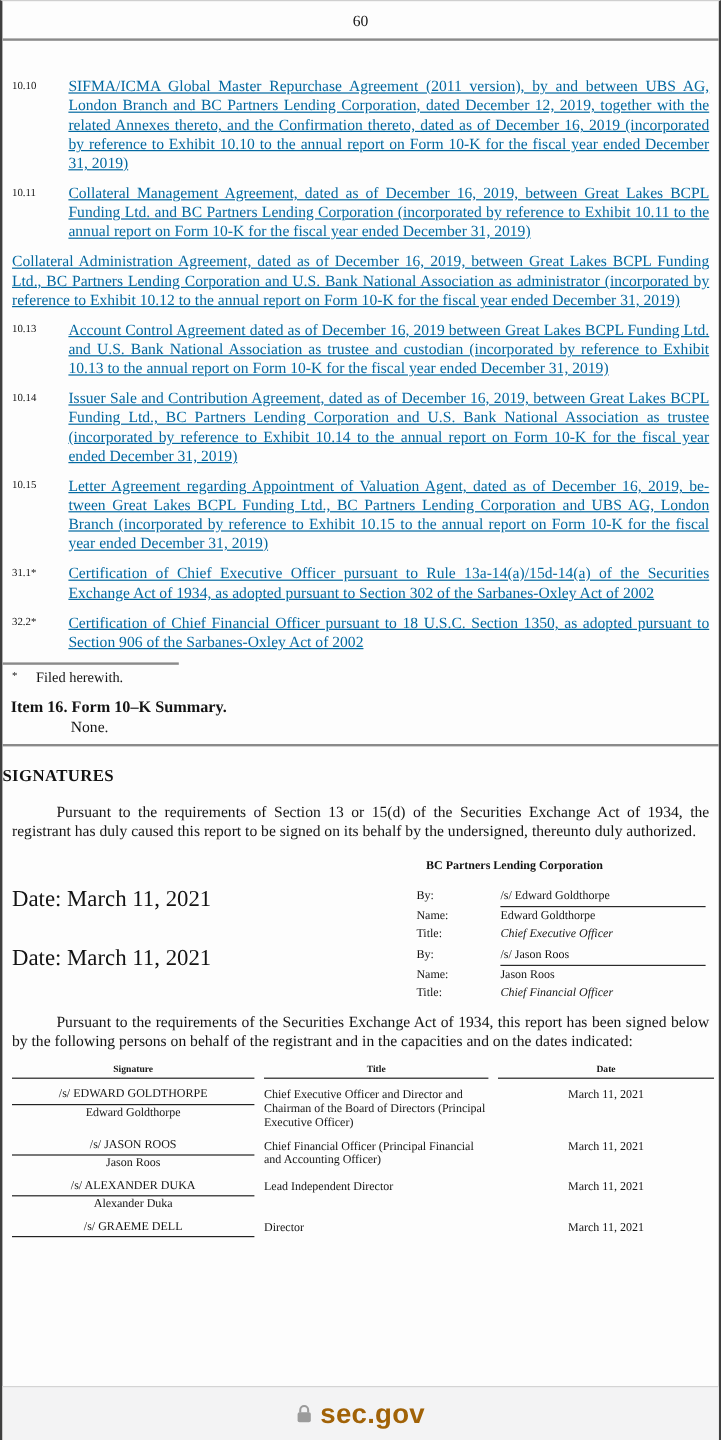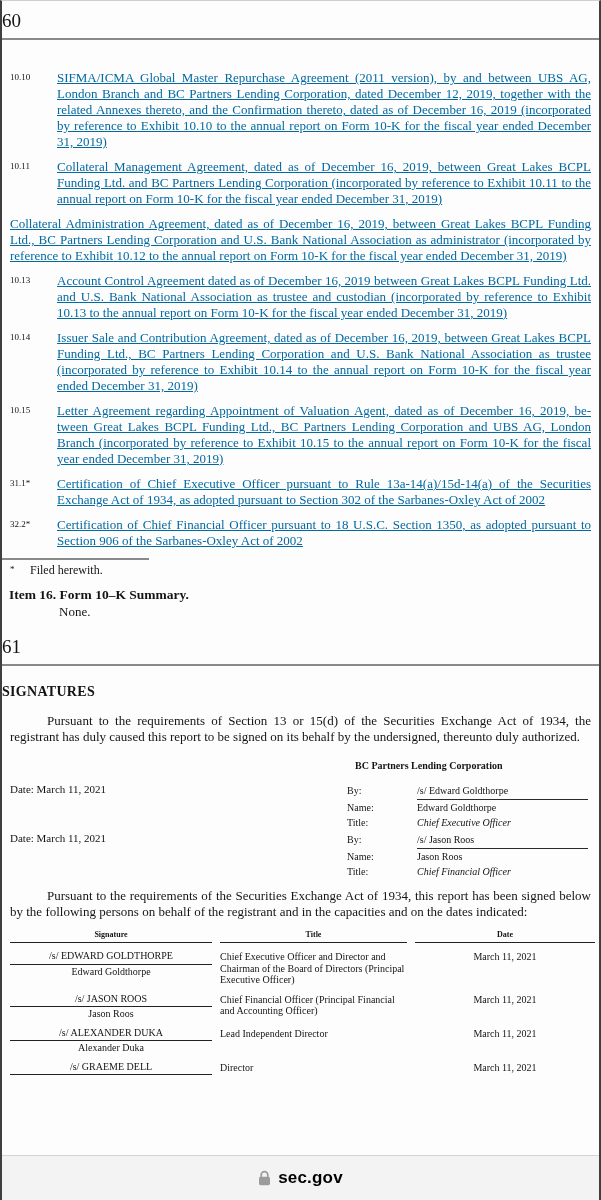--- a/index.html
+++ b/index.html
@@ -10,7 +10,7 @@
     font-family:"Liberation Serif", serif; color:#141414;
   }
   .doc { flex:1 1 auto; overflow:hidden; }
-  .pnum { font-size:19px; padding-top:9px; }
+  .pnum { text-align:center; font-size:13px; padding-top:9px; }
   .pnum.p61 { padding-top:16px; }
   .prule { border:none; border-top:2px solid #8a8a8a; margin:6px 0 0 0; }
   .exhibits { margin-top:30px; padding:0 8px; }

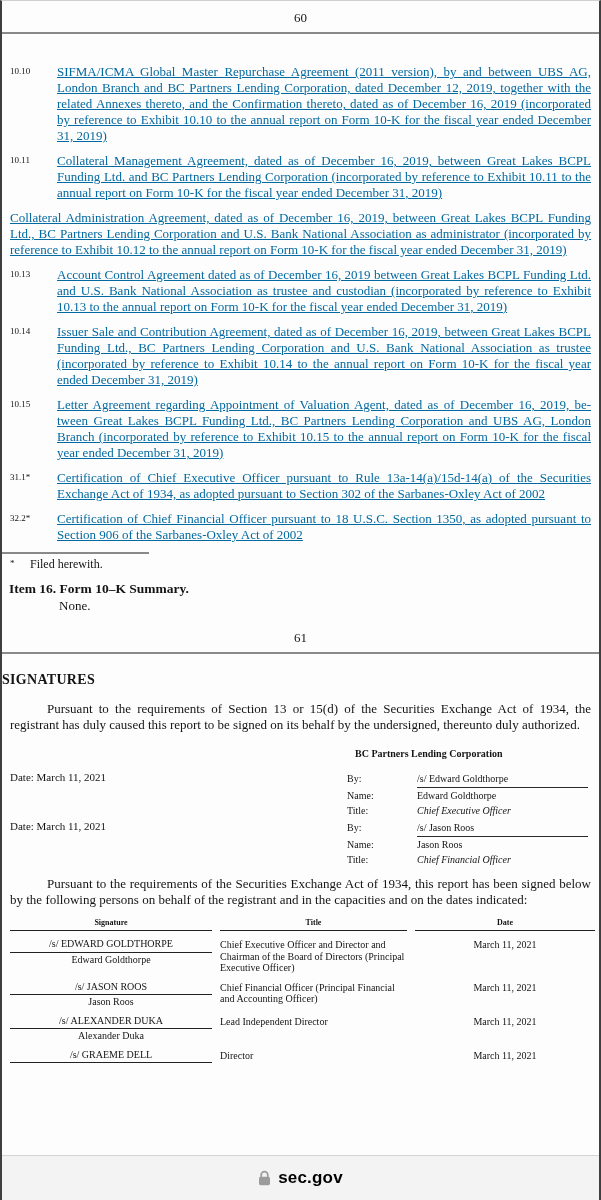--- a/index.html
+++ b/index.html
@@ -104,7 +104,6 @@
     </section>
 
     <section>
-      <div class="pnum p61">61</div>
       <div class="prule"></div>
 
       <h2 class="sigs">SIGNATURES</h2>

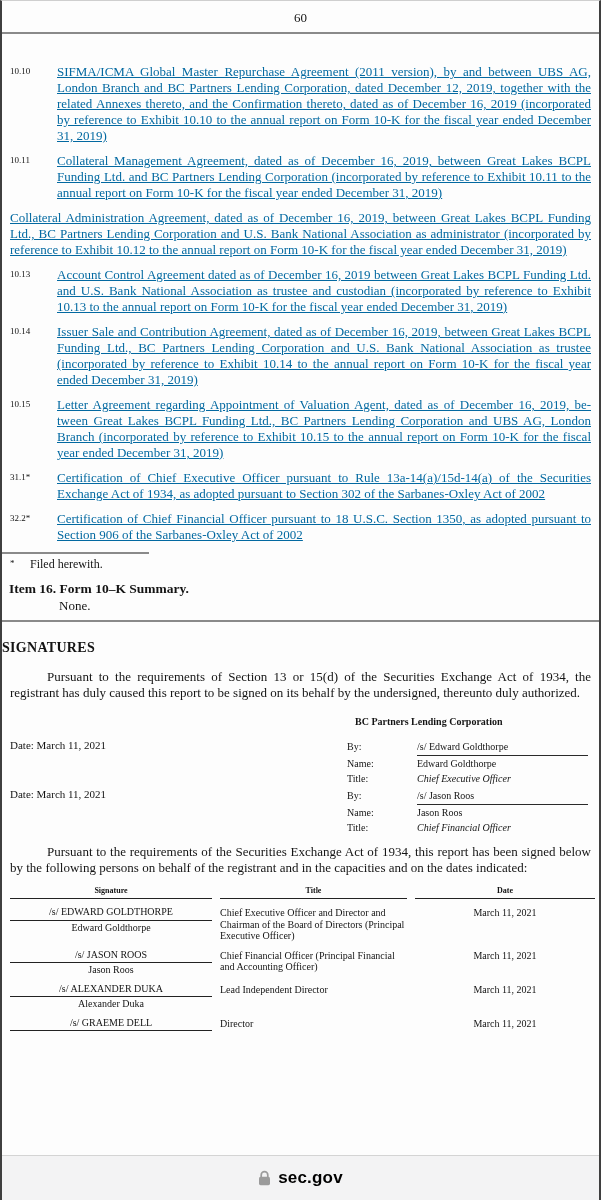--- a/index.html
+++ b/index.html
@@ -29,7 +29,7 @@
   .company { font-size:10px; font-weight:bold; margin:15px 11px 0 353px; }
   .officer { display:flex; margin-top:12px; }
   .officer + .officer { margin-top:2px; }
-  .odate { flex:0 0 345px; width:345px; box-sizing:border-box; padding-left:8px; font-size:11px; }
+  .odate { flex:0 0 345px; width:345px; box-sizing:border-box; padding-left:8px; font-size:19px; }
   .ofields { flex:1; margin-right:11px; font-size:10px; }
   .frow { display:flex; line-height:15px;gap:44px; }
   .flabel { flex:0 0 26px; width:26px; }

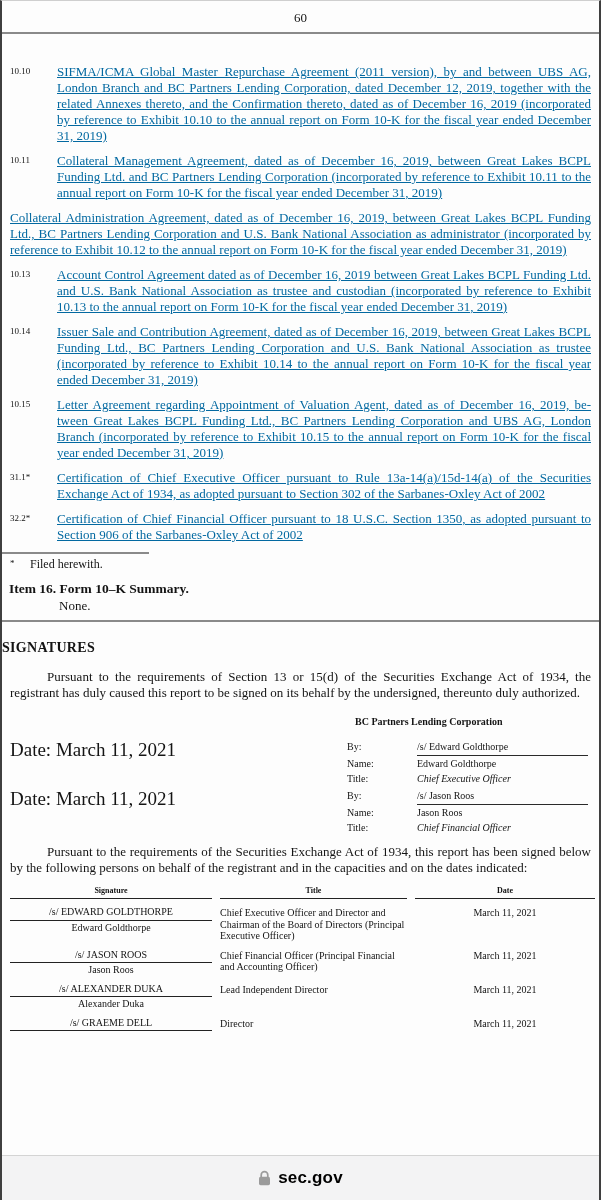--- a/index.html
+++ b/index.html
@@ -48,7 +48,7 @@
   .bar { flex:0 0 44px; background:#f3f3f4; border-top:1px solid #d4d4d4;
          display:flex; align-items:center; justify-content:center; gap:7px;
          font-family:"Liberation Sans", sans-serif; cursor:pointer; }
-  .site { font-size:17px; font-weight:bold; color:#000000; letter-spacing:.2px; }
+  .site { font-size:23px; font-weight:bold; color:#a16207; letter-spacing:.2px; }
   .lock { display:inline-flex; }
 </style>
 </head>

